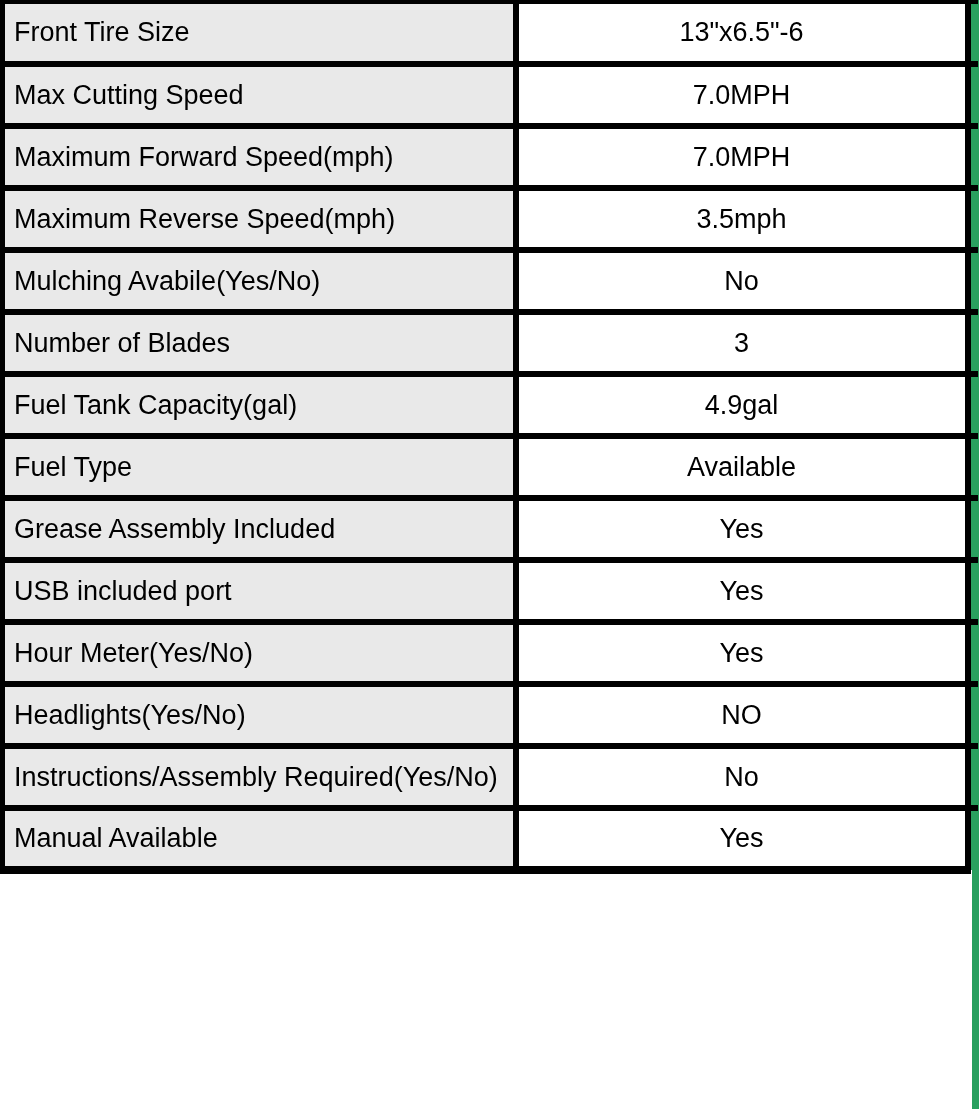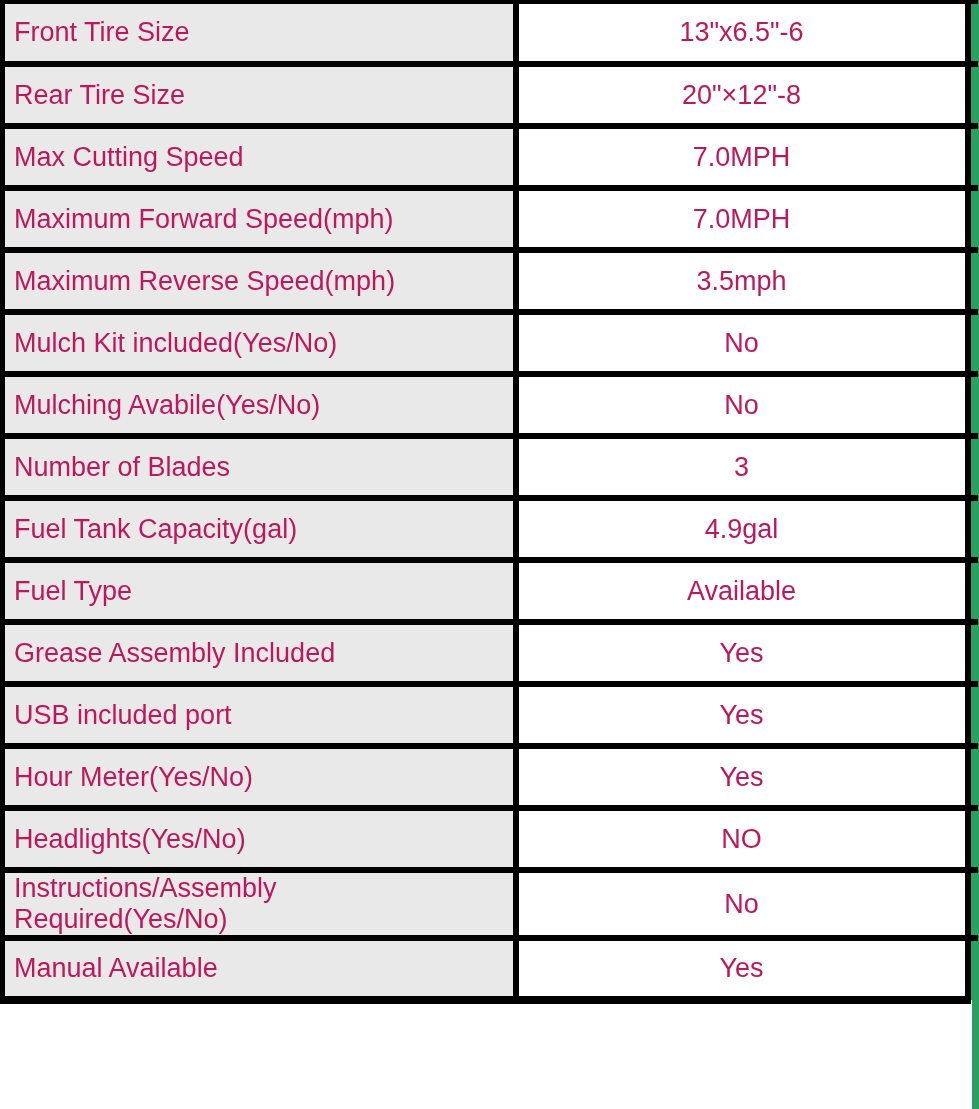--- a/index.html
+++ b/index.html
@@ -35,7 +35,7 @@
     height: 62px;
     overflow: hidden;
     vertical-align: middle;
-    color: #be185d;
+    color: #000000;
     font-size: 27px;
   }
   td.label-cell {

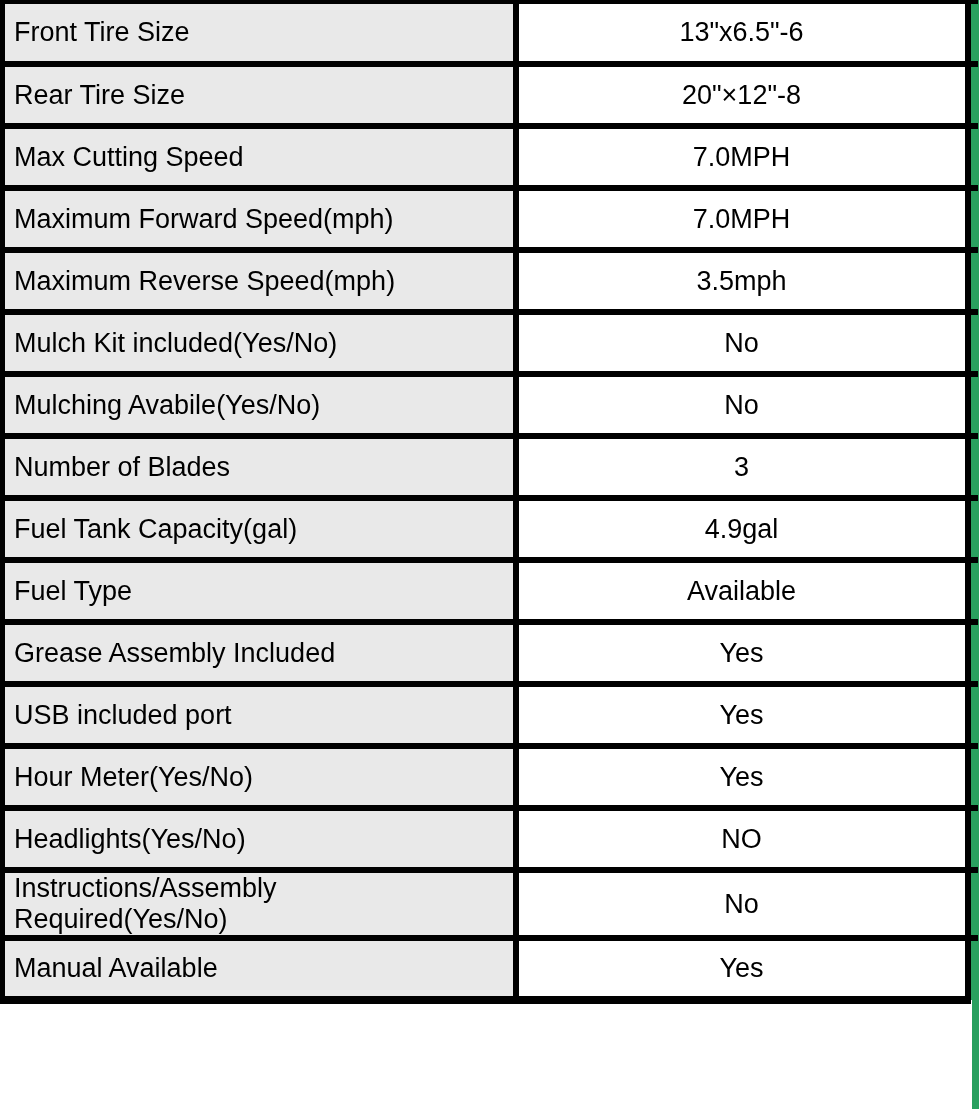--- a/index.html
+++ b/index.html
@@ -82,11 +82,6 @@
     <td class="edge-cell" style="background: rgb(41, 160, 95);"></td>
   </tr>
         <tr>
-    <td class="label-cell">Rear Tire Size</td>
-    <td class="value-cell">20"×12"-8</td>
-    <td class="edge-cell" style="background: rgb(41, 160, 95);"></td>
-  </tr>
-        <tr>
     <td class="label-cell">Max Cutting Speed</td>
     <td class="value-cell">7.0MPH</td>
     <td class="edge-cell" style="background: rgb(41, 160, 95);"></td>

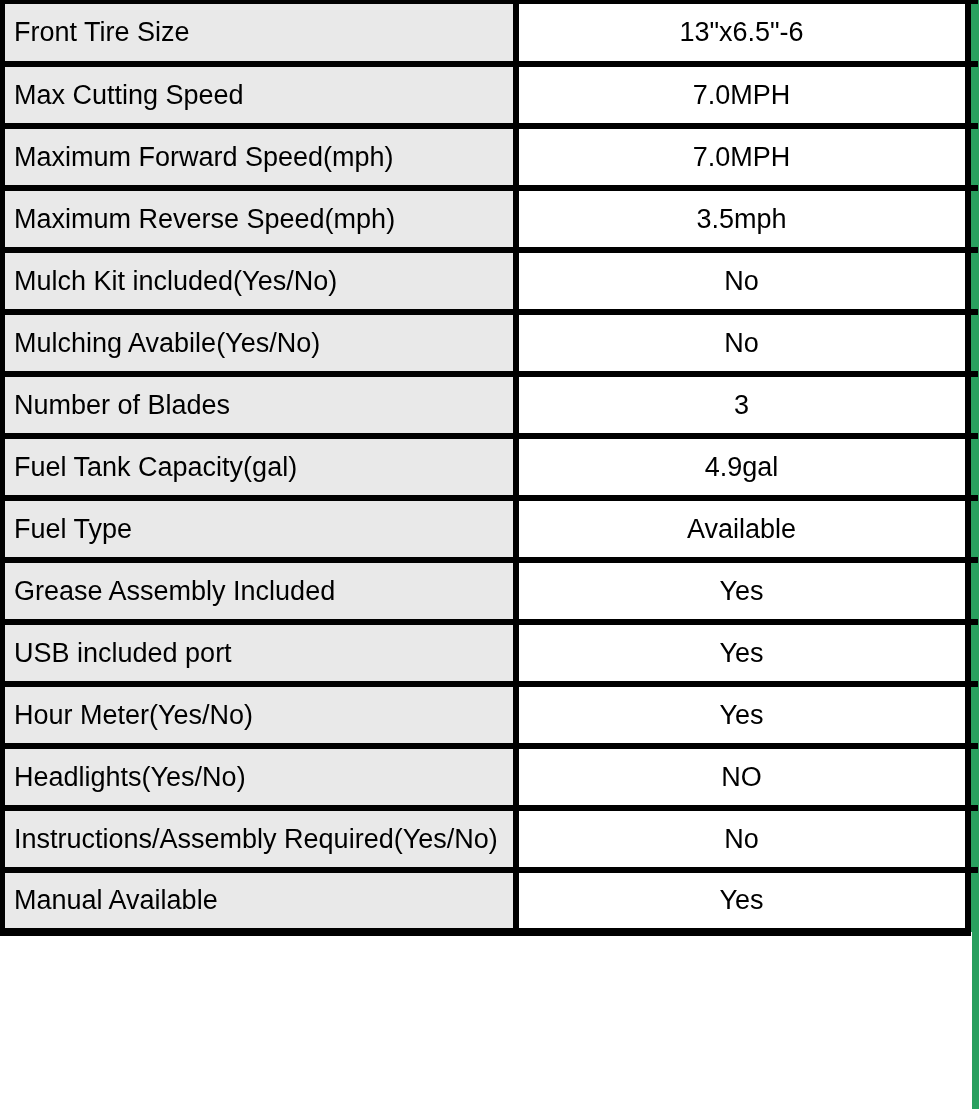--- a/index.html
+++ b/index.html
@@ -97,11 +97,6 @@
     <td class="edge-cell" style="background: rgb(41, 160, 95);"></td>
   </tr>
         <tr>
-    <td class="label-cell">Mulch Kit included(Yes/No)</td>
-    <td class="value-cell">No</td>
-    <td class="edge-cell" style="background: rgb(41, 160, 95);"></td>
-  </tr>
-        <tr>
     <td class="label-cell">Mulching Avabile(Yes/No)</td>
     <td class="value-cell">No</td>
     <td class="edge-cell" style="background: rgb(41, 160, 95);"></td>

